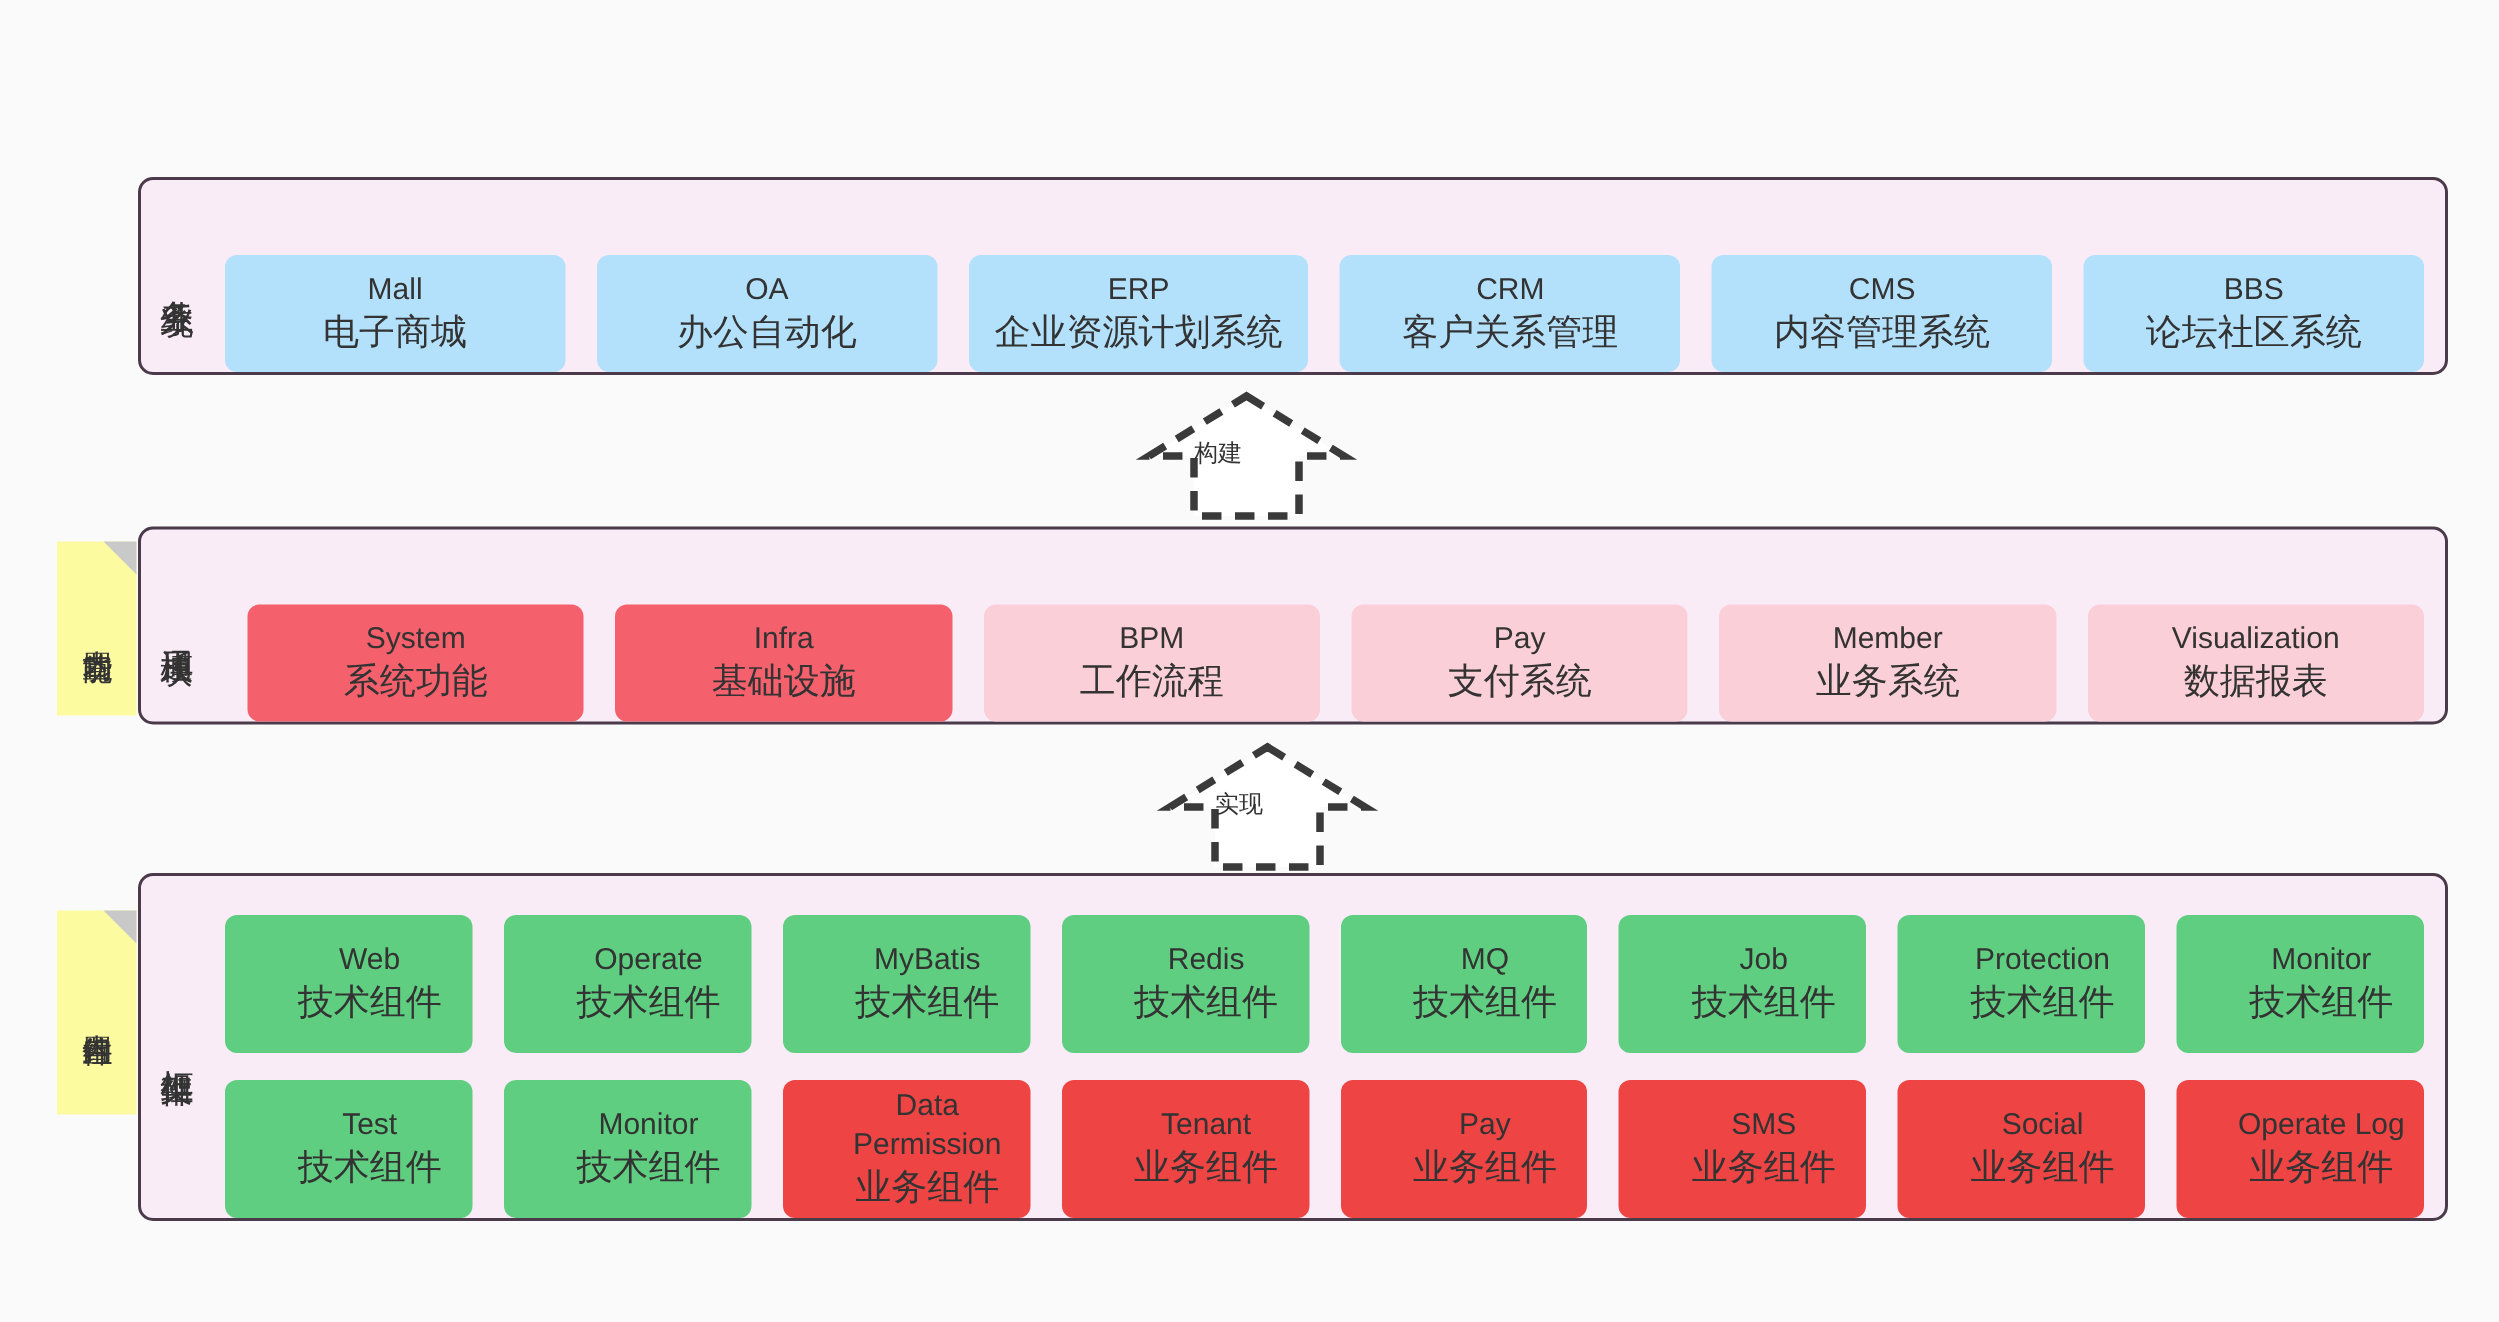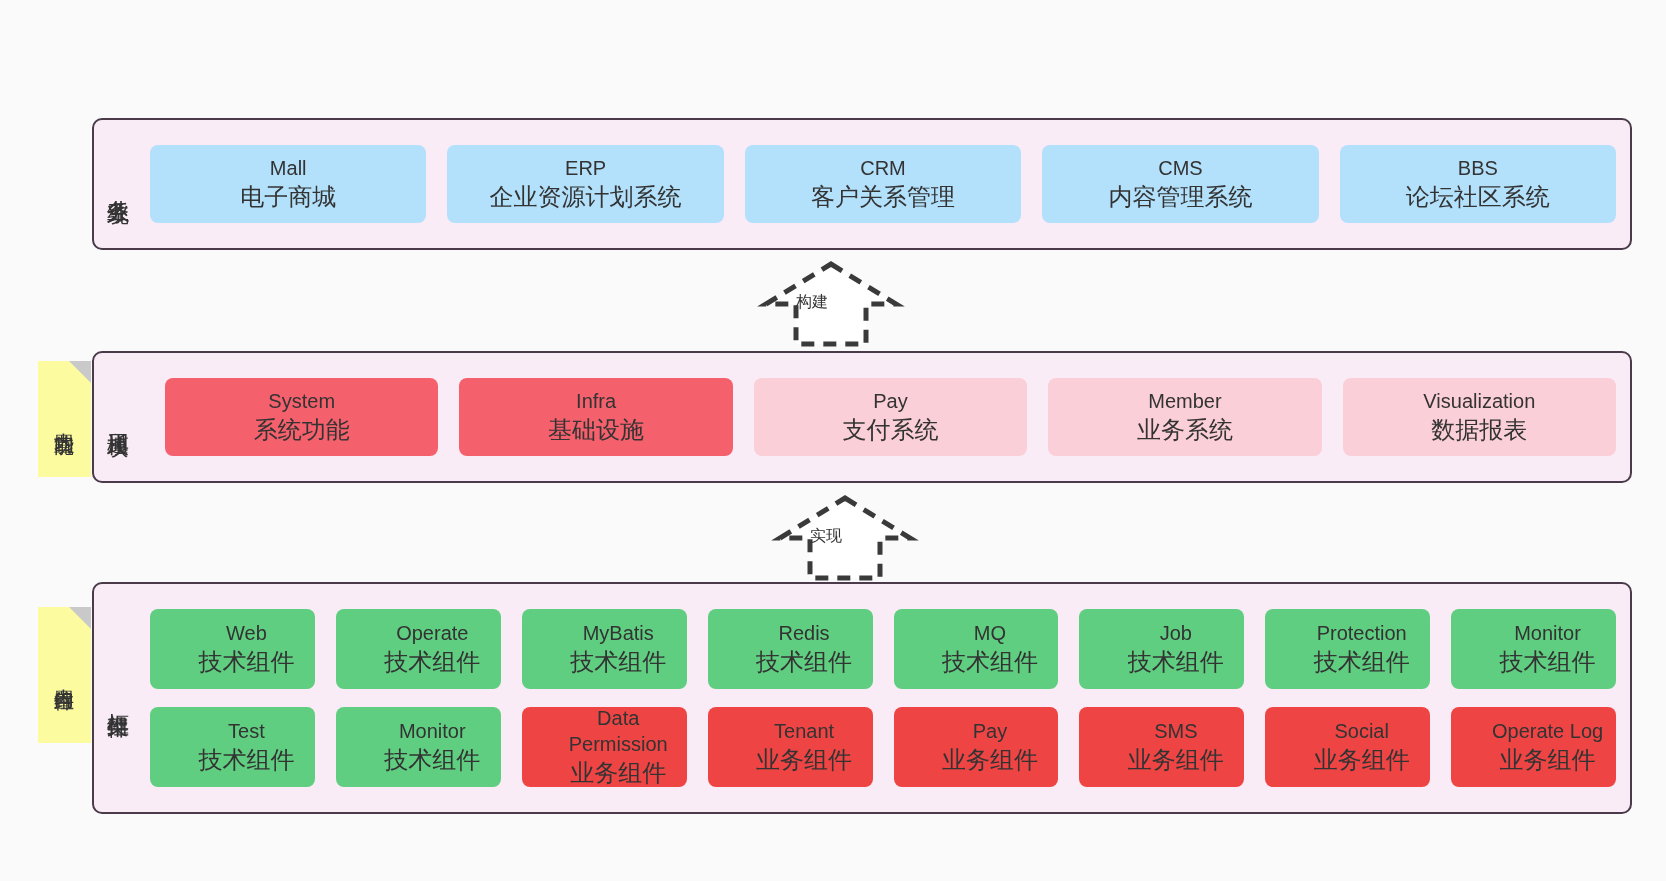--- a/index.html
+++ b/index.html
@@ -53,7 +53,7 @@
     flex: 1 1 auto;
     display: flex;
     flex-direction: column;
-    justify-content: center;
+    justify-content: flex-end;
     gap: 18px;
     padding: 0 14px 0 8px;
   }

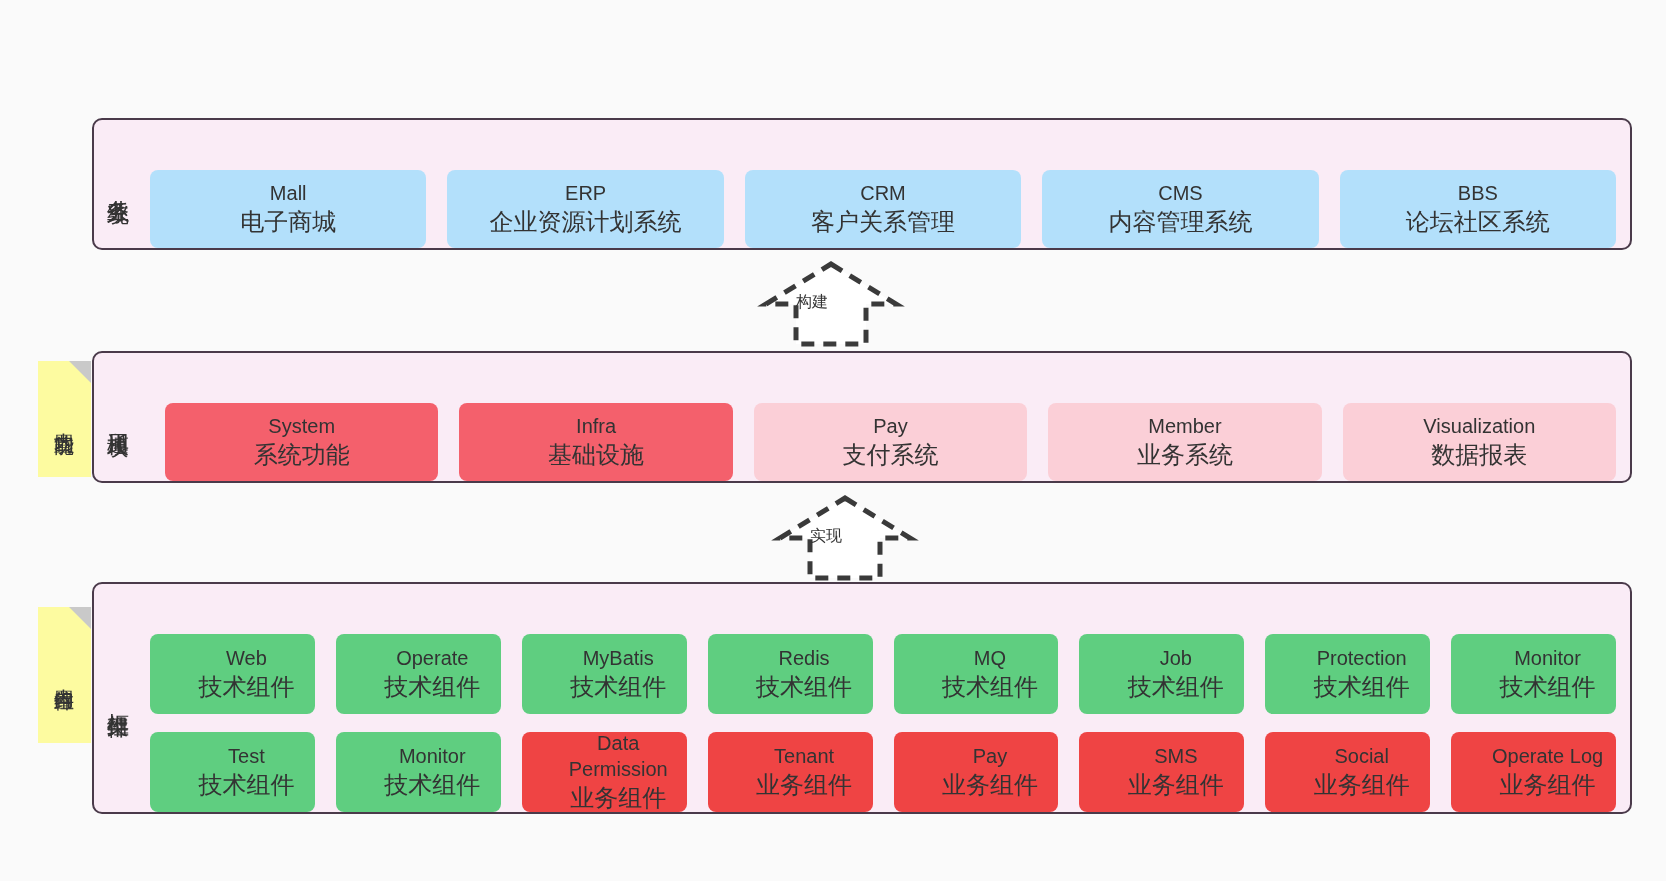--- a/index.html
+++ b/index.html
@@ -151,6 +151,10 @@
             <div class="cn">电子商城</div>
           </div>
           <div class="card blue">
+            <div class="en">OA</div>
+            <div class="cn">办公自动化</div>
+          </div>
+          <div class="card blue">
             <div class="en">ERP</div>
             <div class="cn">企业资源计划系统</div>
           </div>

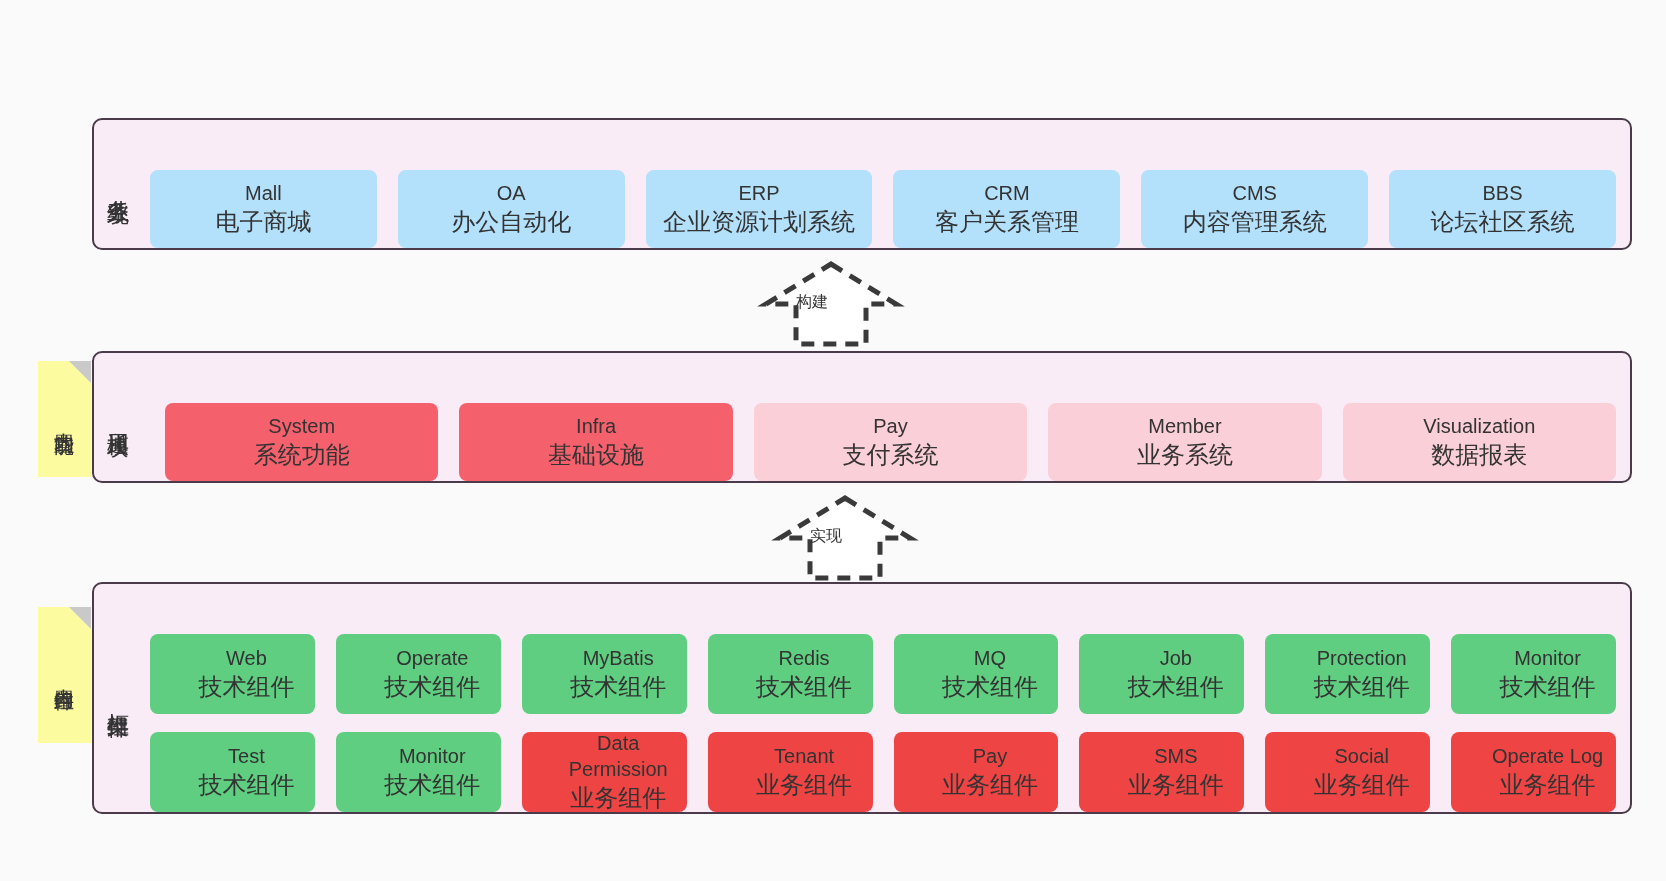--- a/index.html
+++ b/index.html
@@ -199,6 +199,10 @@
             <div class="cn">基础设施</div>
           </div>
           <div class="card pink">
+            <div class="en">BPM</div>
+            <div class="cn">工作流程</div>
+          </div>
+          <div class="card pink">
             <div class="en">Pay</div>
             <div class="cn">支付系统</div>
           </div>

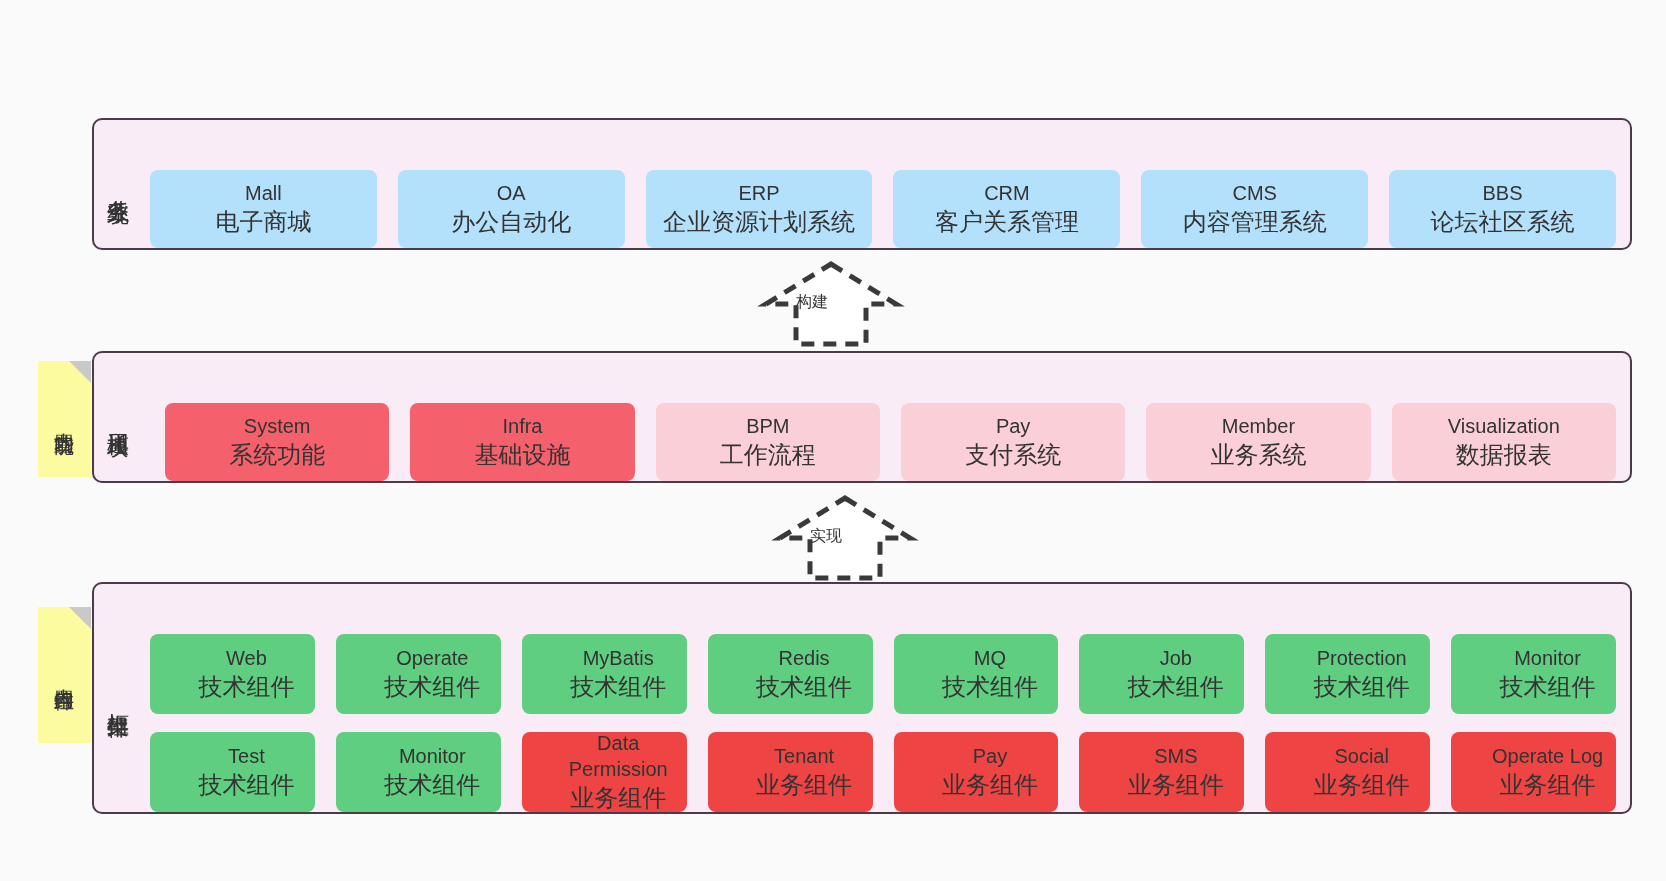--- a/index.html
+++ b/index.html
@@ -95,7 +95,7 @@
   
   .h-biz   .card { height: 78px; }
   .h-mod   .card { height: 78px; }
-  .h-fw    .card { height: 80px; padding-left: 32px; }
+  .h-fw    .card { height: 92px; padding-left: 32px; }
 
   
   .note {

